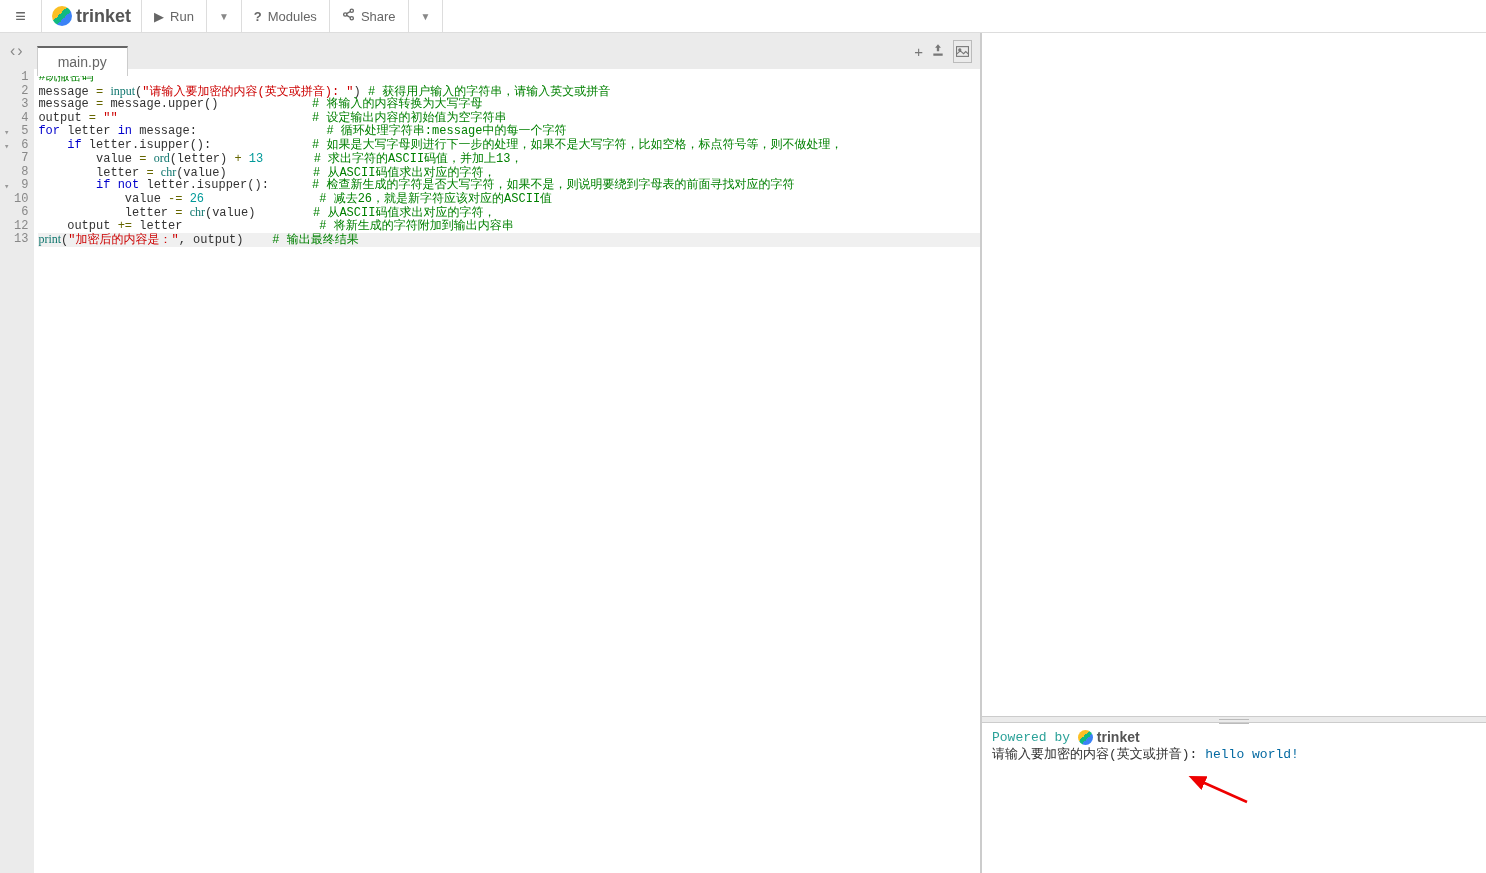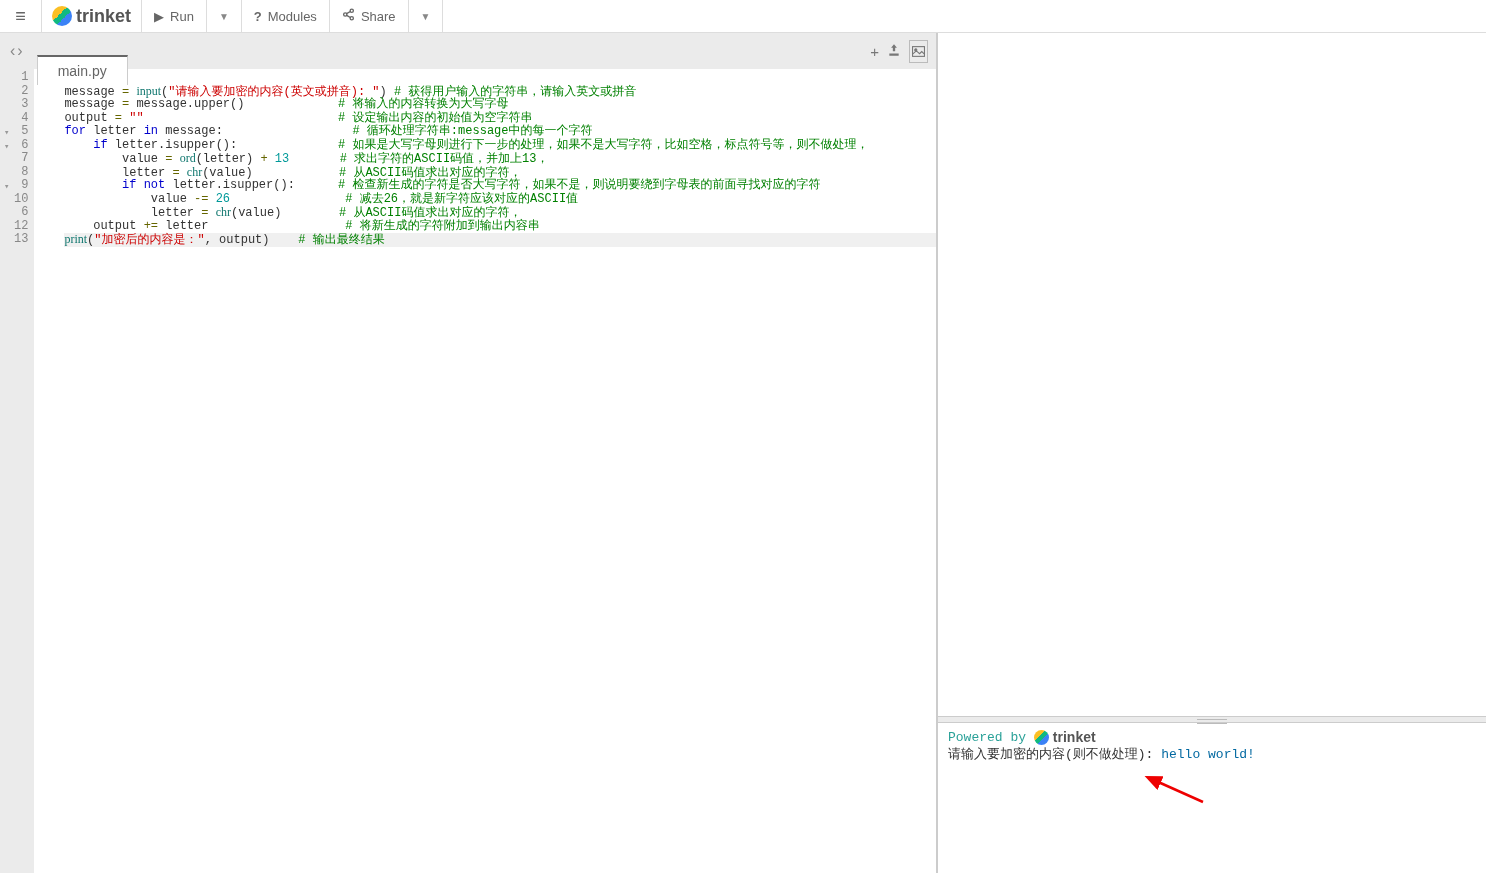--- a/index.html
+++ b/index.html
@@ -19,7 +19,7 @@
     
     .tab-bar { height: 36px; background: #ebebeb; display: flex; align-items: flex-end; padding-left: 4px; position: relative; }
     .nav-arrows { display: flex; align-items: center; padding: 0 6px; height: 100%; color: #888; font-size: 16px; gap: 2px; cursor: pointer; }
-    .tab { background: #fff; border: 1px solid #ccc; border-bottom: none; border-top: 2px solid #666; padding: 6px 20px; margin-left: 8px; font-size: 14px; color: #666; position: relative; top: 16px; }
+    .tab { background: #fff; border: 1px solid #ccc; border-bottom: none; border-top: 2px solid #666; padding: 6px 20px; margin-left: 8px; font-size: 14px; color: #666; position: relative; top: 7px; }
     .tab-actions { margin-left: auto; display: flex; align-items: center; padding: 0 8px; gap: 8px; height: 100%; color: #777; }
     .tab-action-btn { cursor: pointer; font-size: 15px; }
     

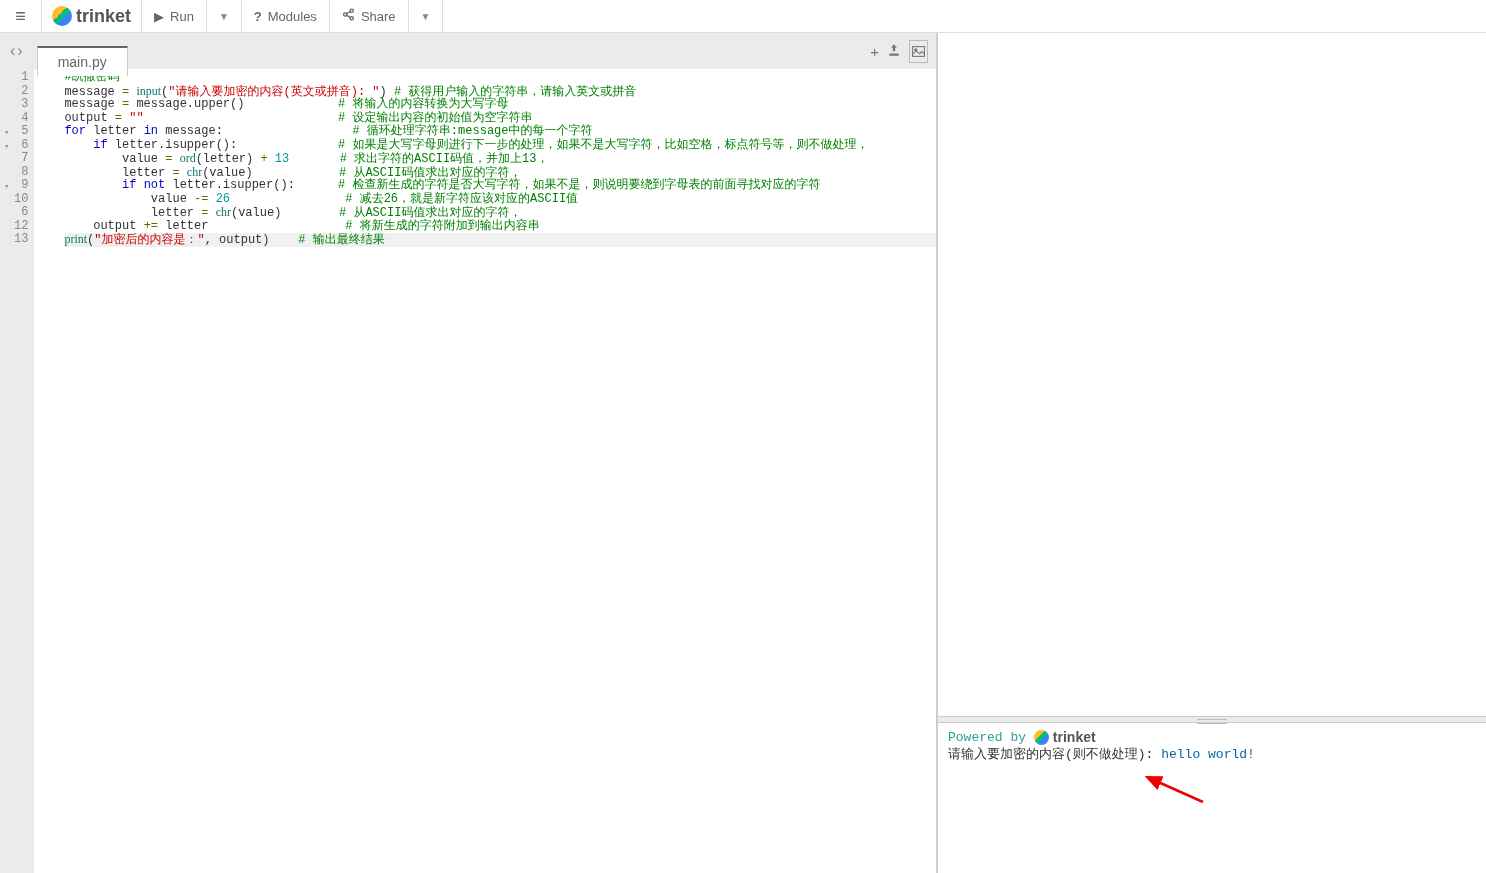--- a/index.html
+++ b/index.html
@@ -27,7 +27,7 @@
     .gutter { background: #ebebeb; text-align: right; padding: 2px 6px 2px 14px; color: #888; user-select: none; }
     .gutter-line { height: 13.5px; position: relative; }
     .fold-marker { position: absolute; left: -10px; top: 2px; font-size: 9px; color: #999; cursor: pointer; }
-    .code-lines { flex: 1; padding: 2px 0 2px 4px; white-space: pre; margin-left: 26px; }
+    .code-lines { flex: 1; padding: 2px 0 2px 4px; white-space: pre; }
     .code-line { height: 13.5px; }
     .code-line.active { background: #f0f0f0; }
     

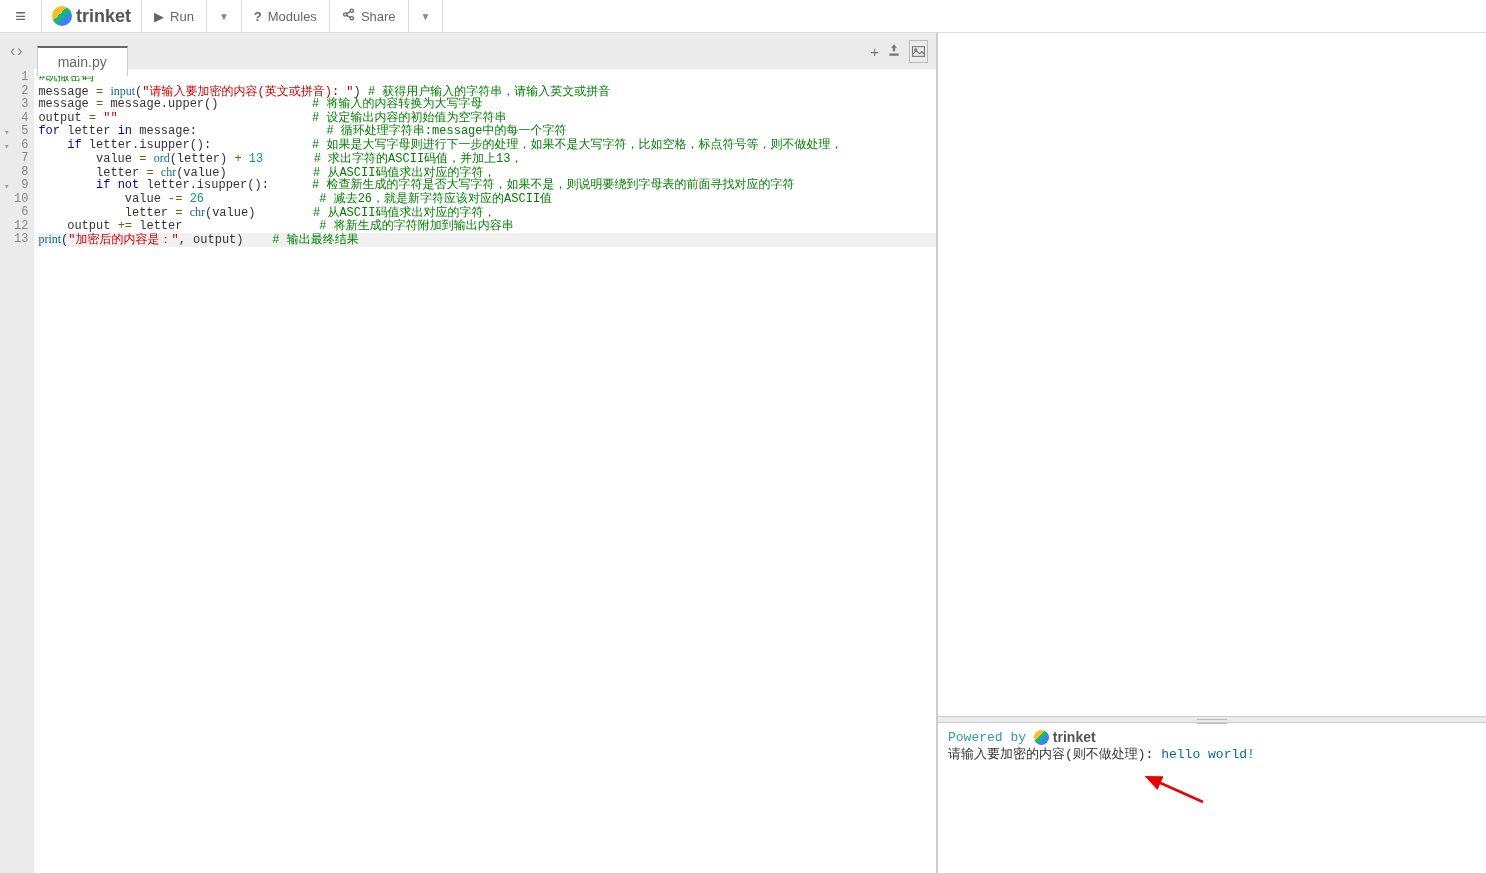--- a/index.html
+++ b/index.html
@@ -15,7 +15,7 @@
     
     .main-area { display: flex; height: calc(100vh - 33px); }
     .editor-panel { flex: 1; display: flex; flex-direction: column; border-right: 2px solid #ccc; min-width: 0; }
-    .output-panel { width: 548px; display: flex; flex-direction: column; background: #fff; }
+    .output-panel { width: 504px; display: flex; flex-direction: column; background: #fff; }
     
     .tab-bar { height: 36px; background: #ebebeb; display: flex; align-items: flex-end; padding-left: 4px; position: relative; }
     .nav-arrows { display: flex; align-items: center; padding: 0 6px; height: 100%; color: #888; font-size: 16px; gap: 2px; cursor: pointer; }

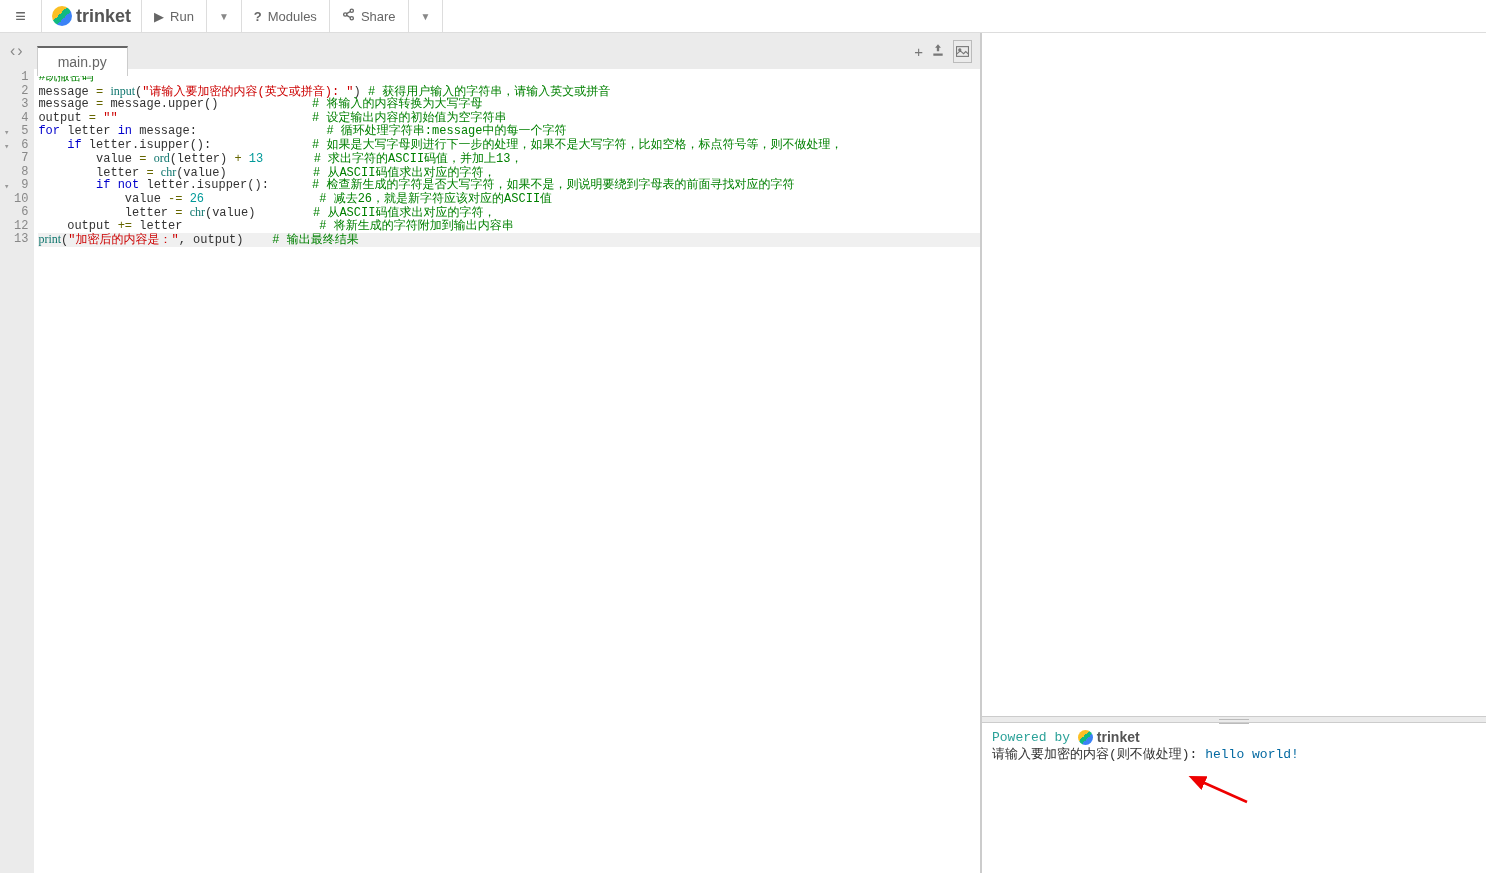--- a/index.html
+++ b/index.html
@@ -149,7 +149,7 @@
         </span>
       </div>
       <div>
-        <span>请输入要加密的内容(则不做处理):  </span><span class="user-input">hello world!</span>
+        <span>请输入要加密的内容(英文或拼音):  </span><span class="user-input">hello world!</span>
       </div>
       <div class="arrow">
         <svg width="60" height="30">

